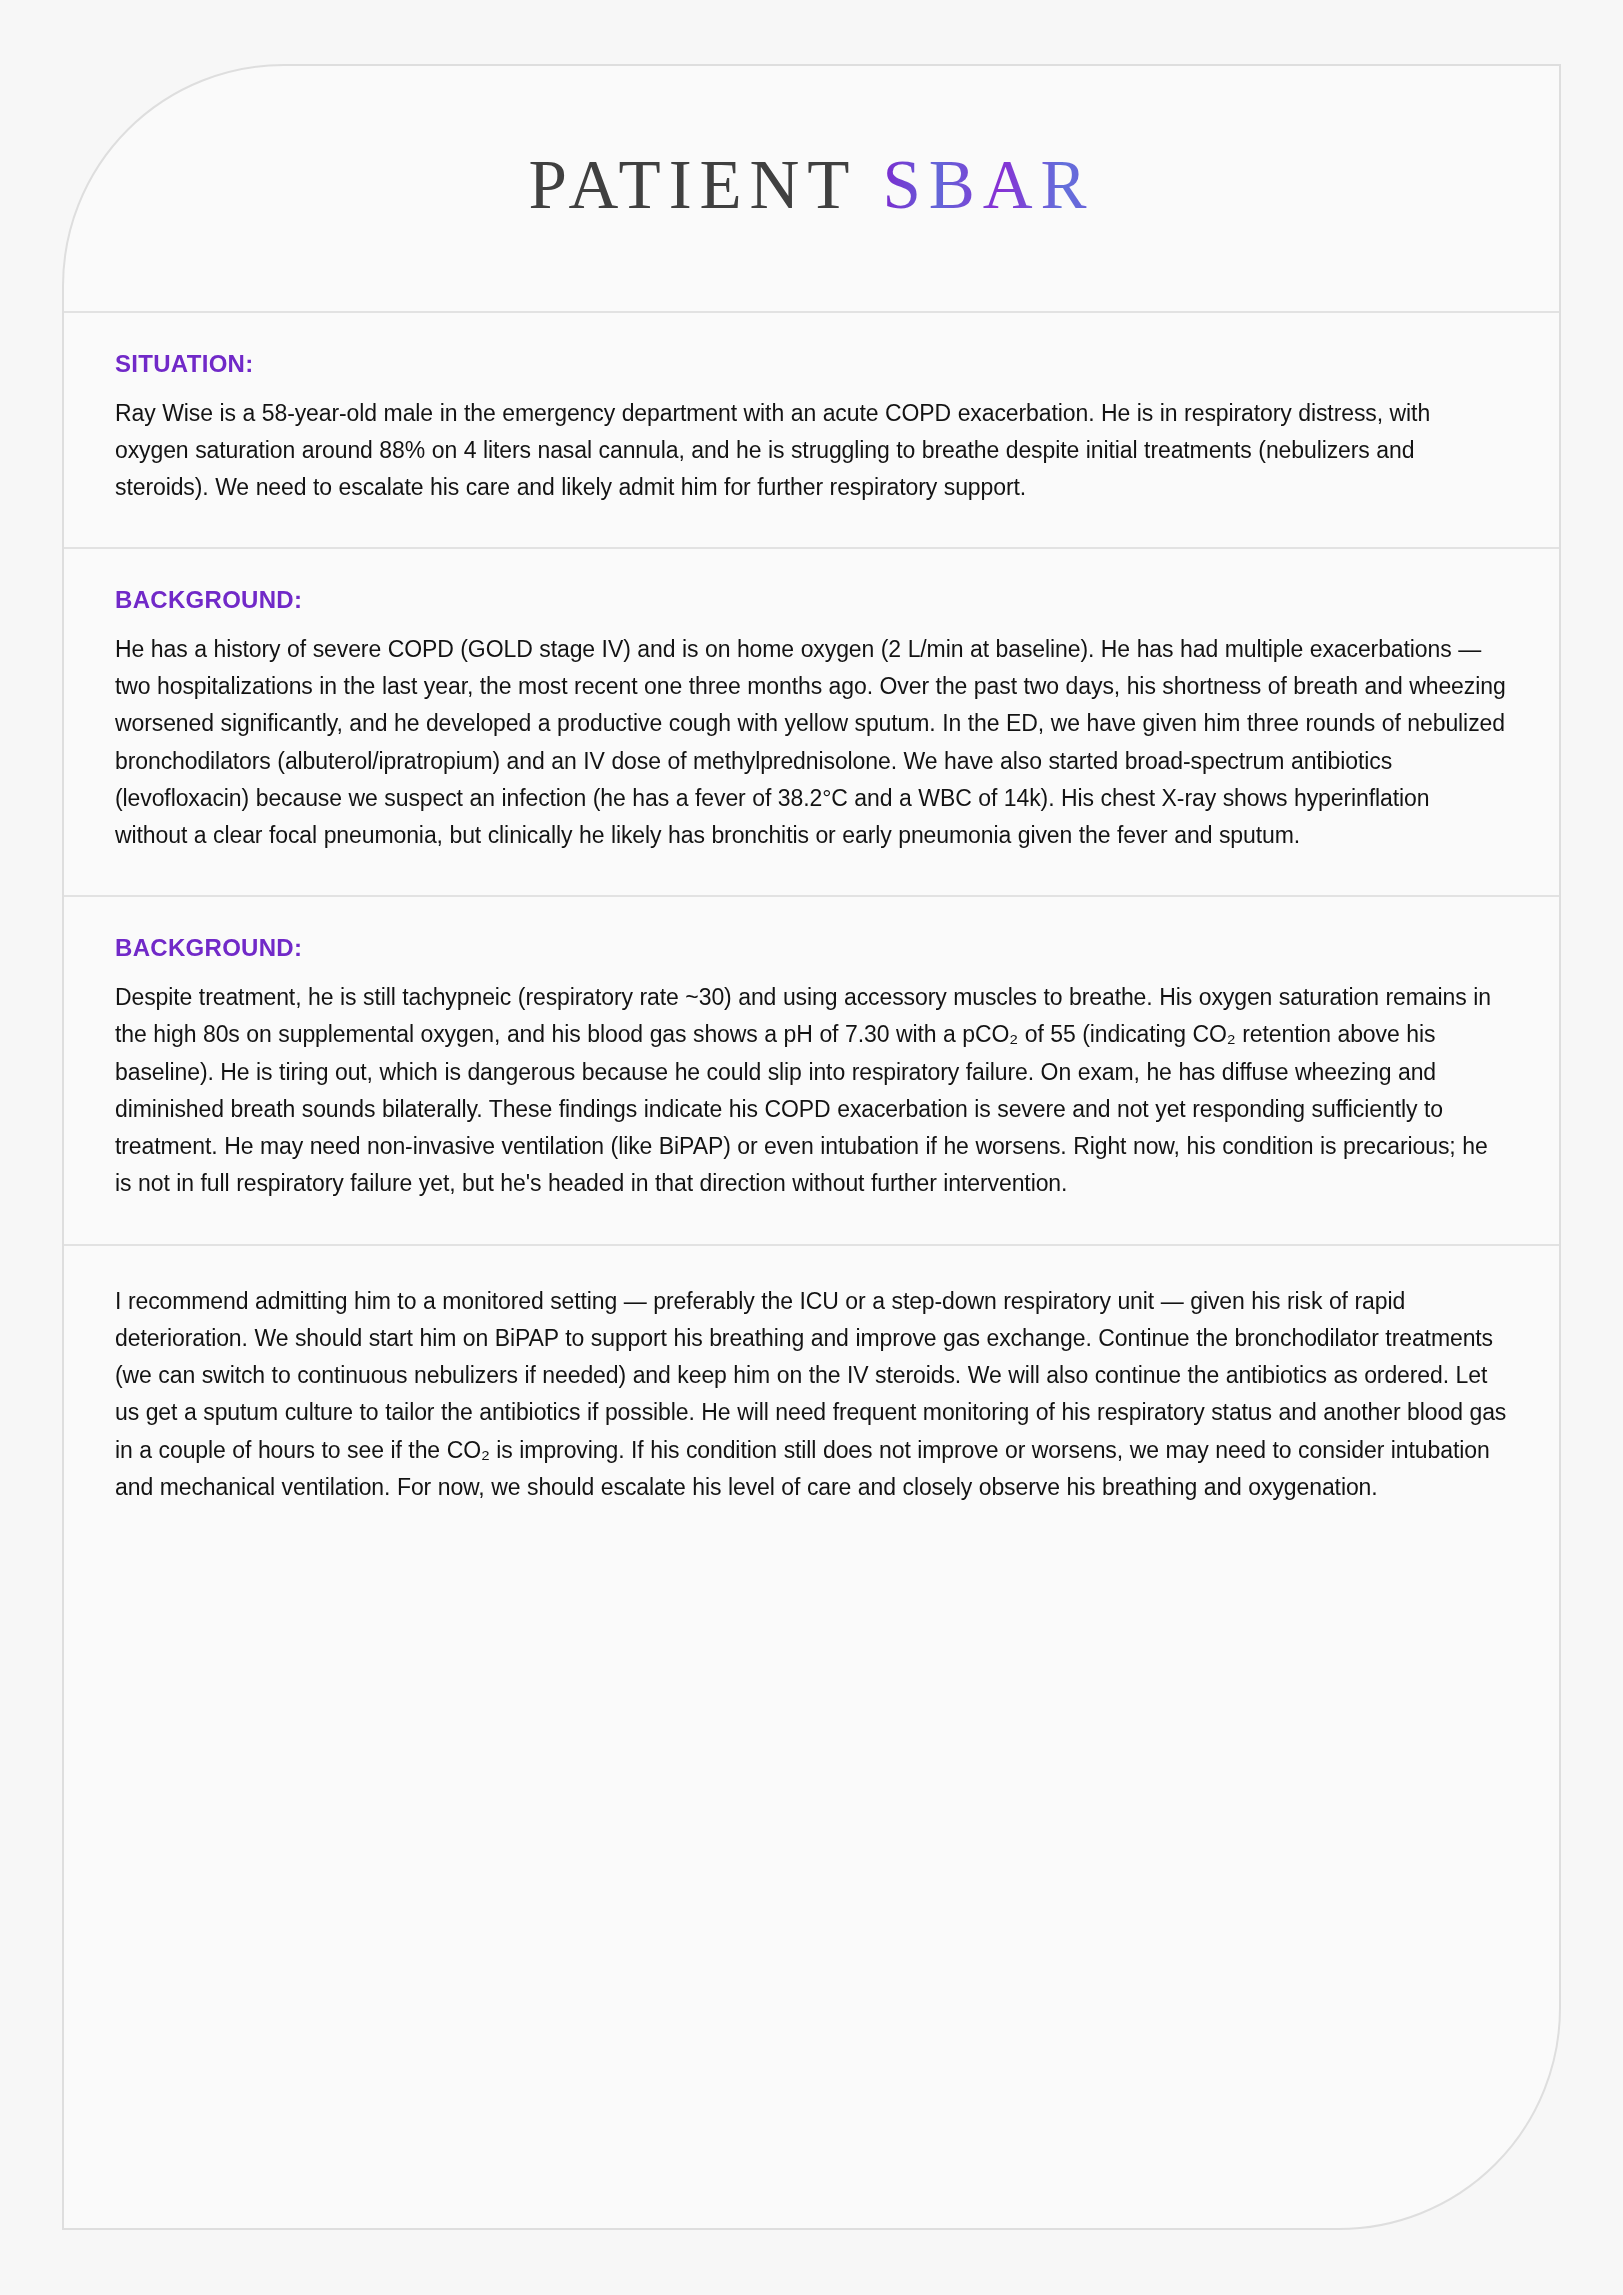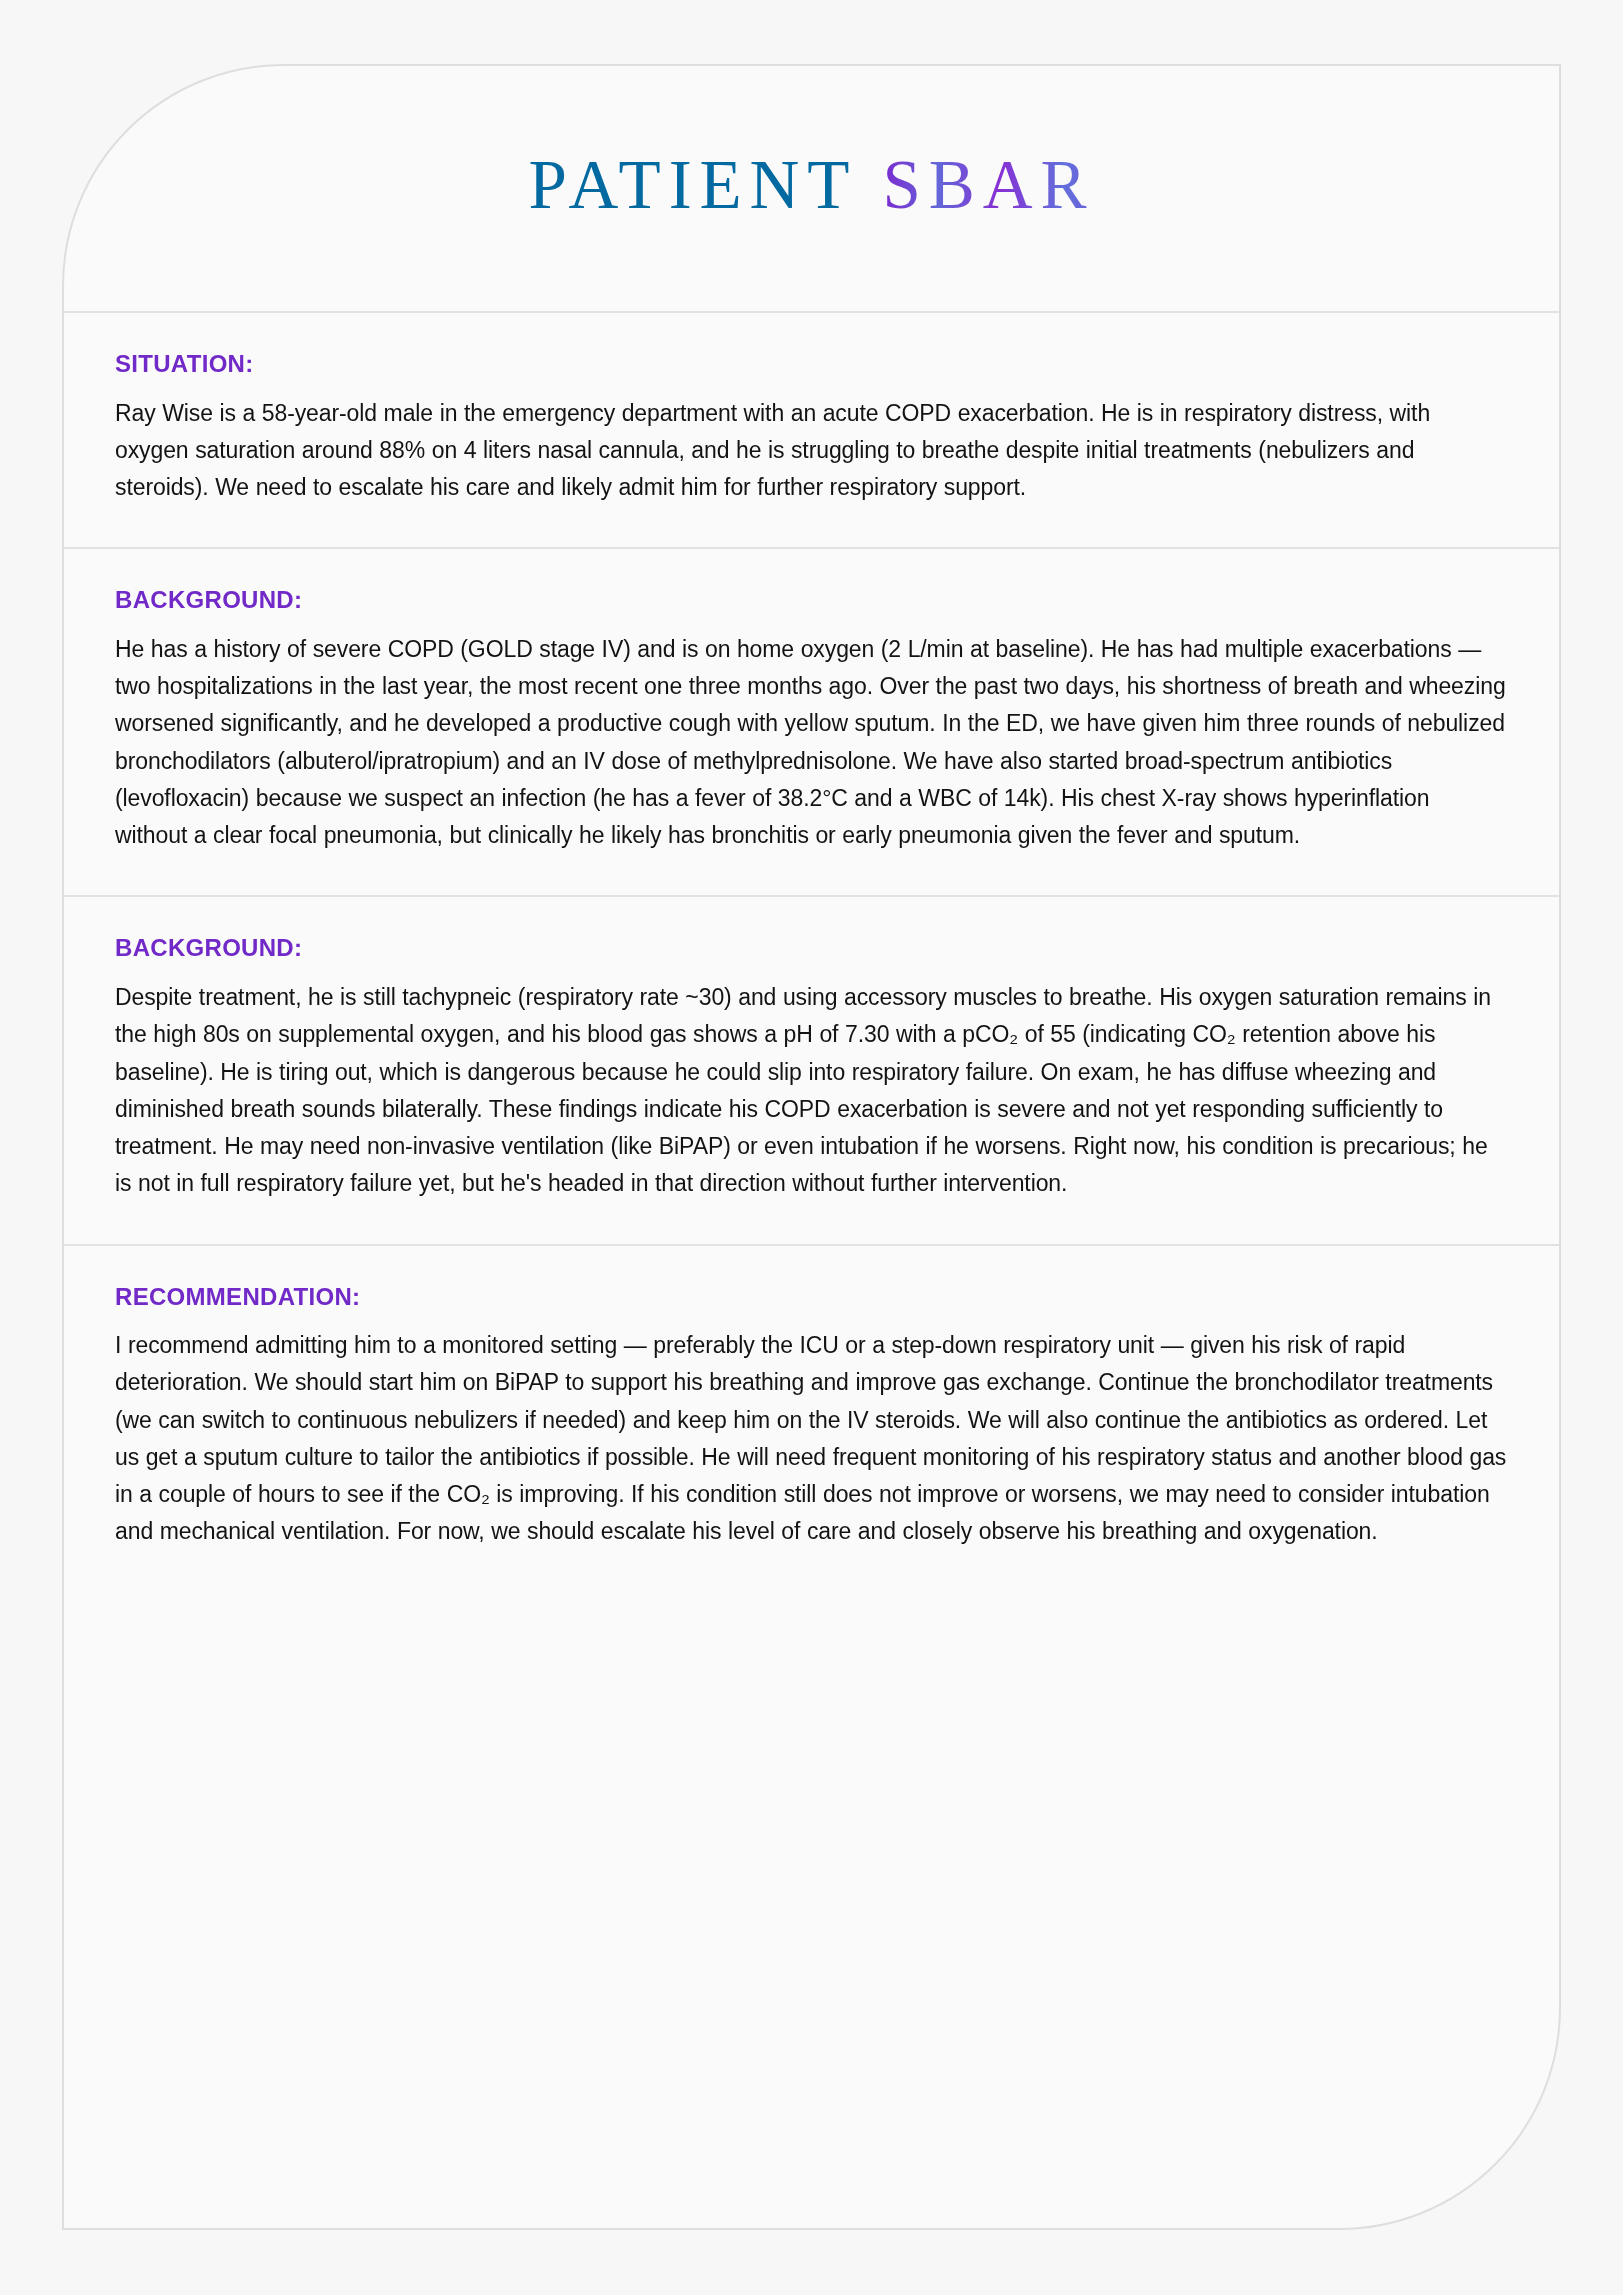--- a/index.html
+++ b/index.html
@@ -62,7 +62,7 @@
     padding: 0 0 6.5px 0;
   }
   .doc-title .word-plain {
-    color: #0369a1;
+    color: #404040;
   }
   .doc-title .word-accent {
     background-image: linear-gradient(90deg,

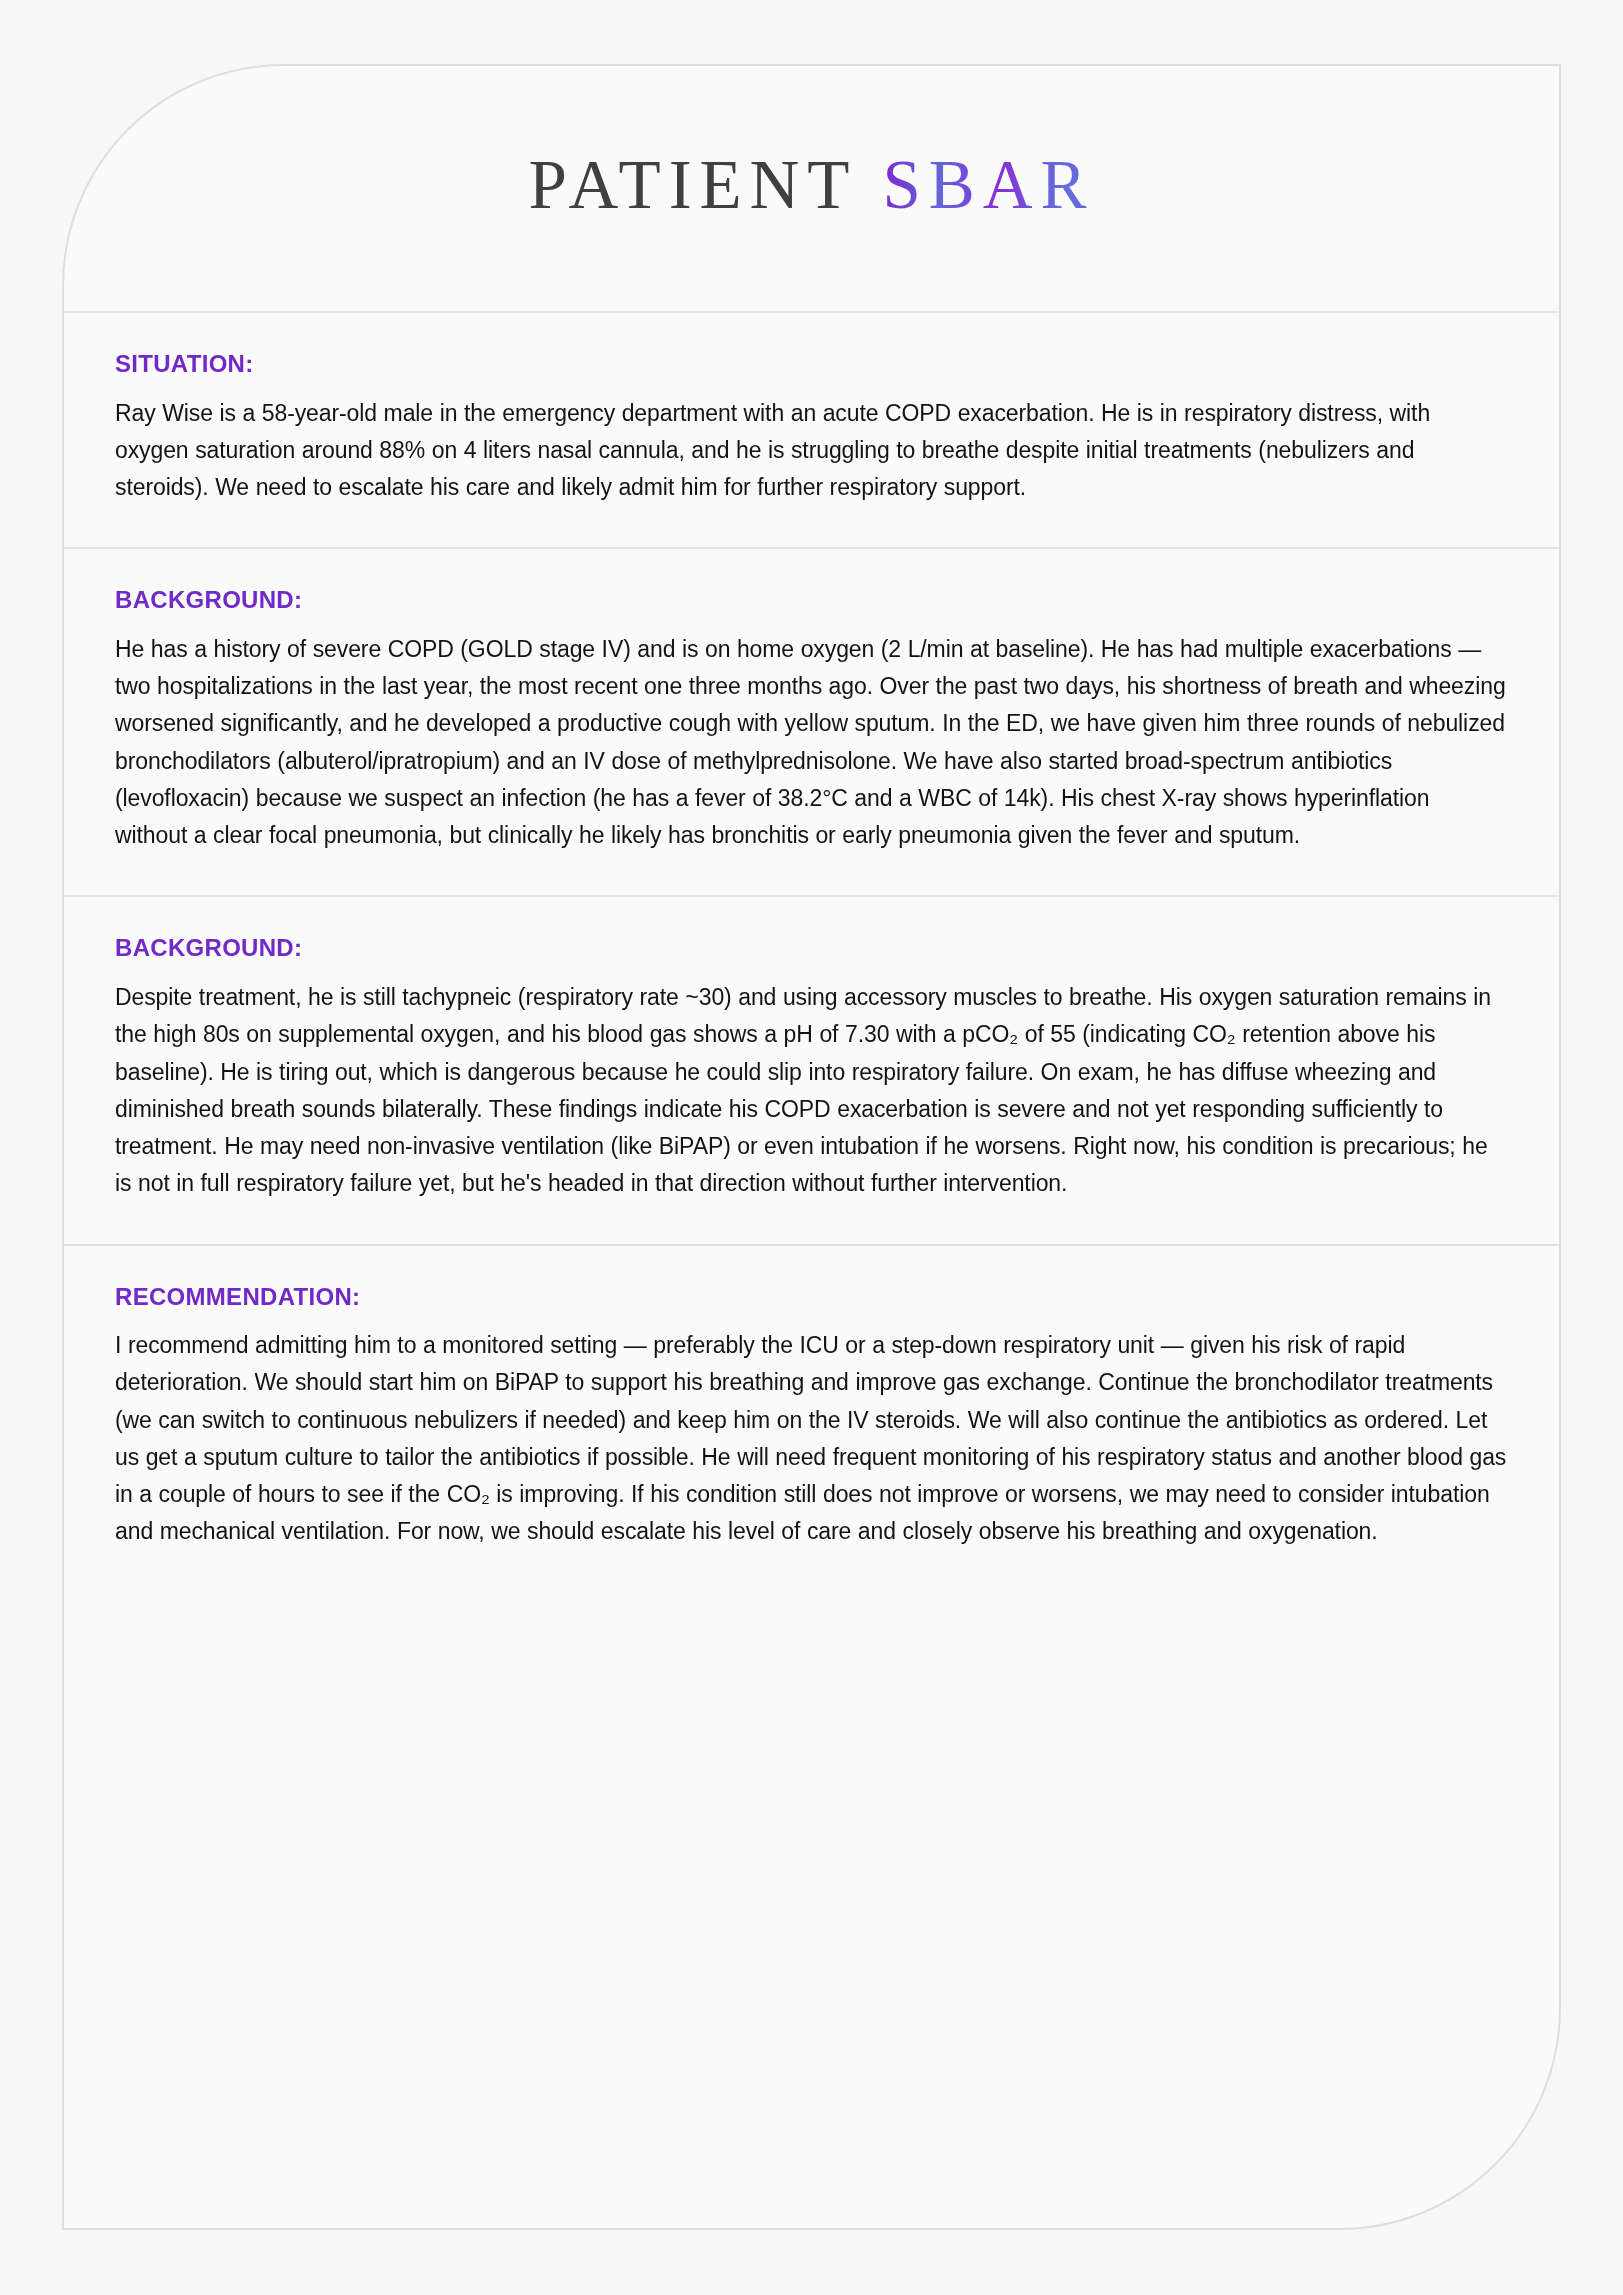--- a/index.html
+++ b/index.html
@@ -136,7 +136,6 @@
     </div>
 
     <div class="section">
-      <h2 class="section-heading">RECOMMENDATION:</h2>
       <p class="section-body">I recommend admitting him to a monitored setting — preferably the ICU or a step-down respiratory unit — given his risk of rapid deterioration. We should start him on BiPAP to support his breathing and improve gas exchange. Continue the bronchodilator treatments (we can switch to continuous nebulizers if needed) and keep him on the IV steroids. We will also continue the antibiotics as ordered. Let us get a sputum culture to tailor the antibiotics if possible. He will need frequent monitoring of his respiratory status and another blood gas in a couple of hours to see if the CO₂ is improving. If his condition still does not improve or worsens, we may need to consider intubation and mechanical ventilation. For now, we should escalate his level of care and closely observe his breathing and oxygenation.</p>
     </div>
 

